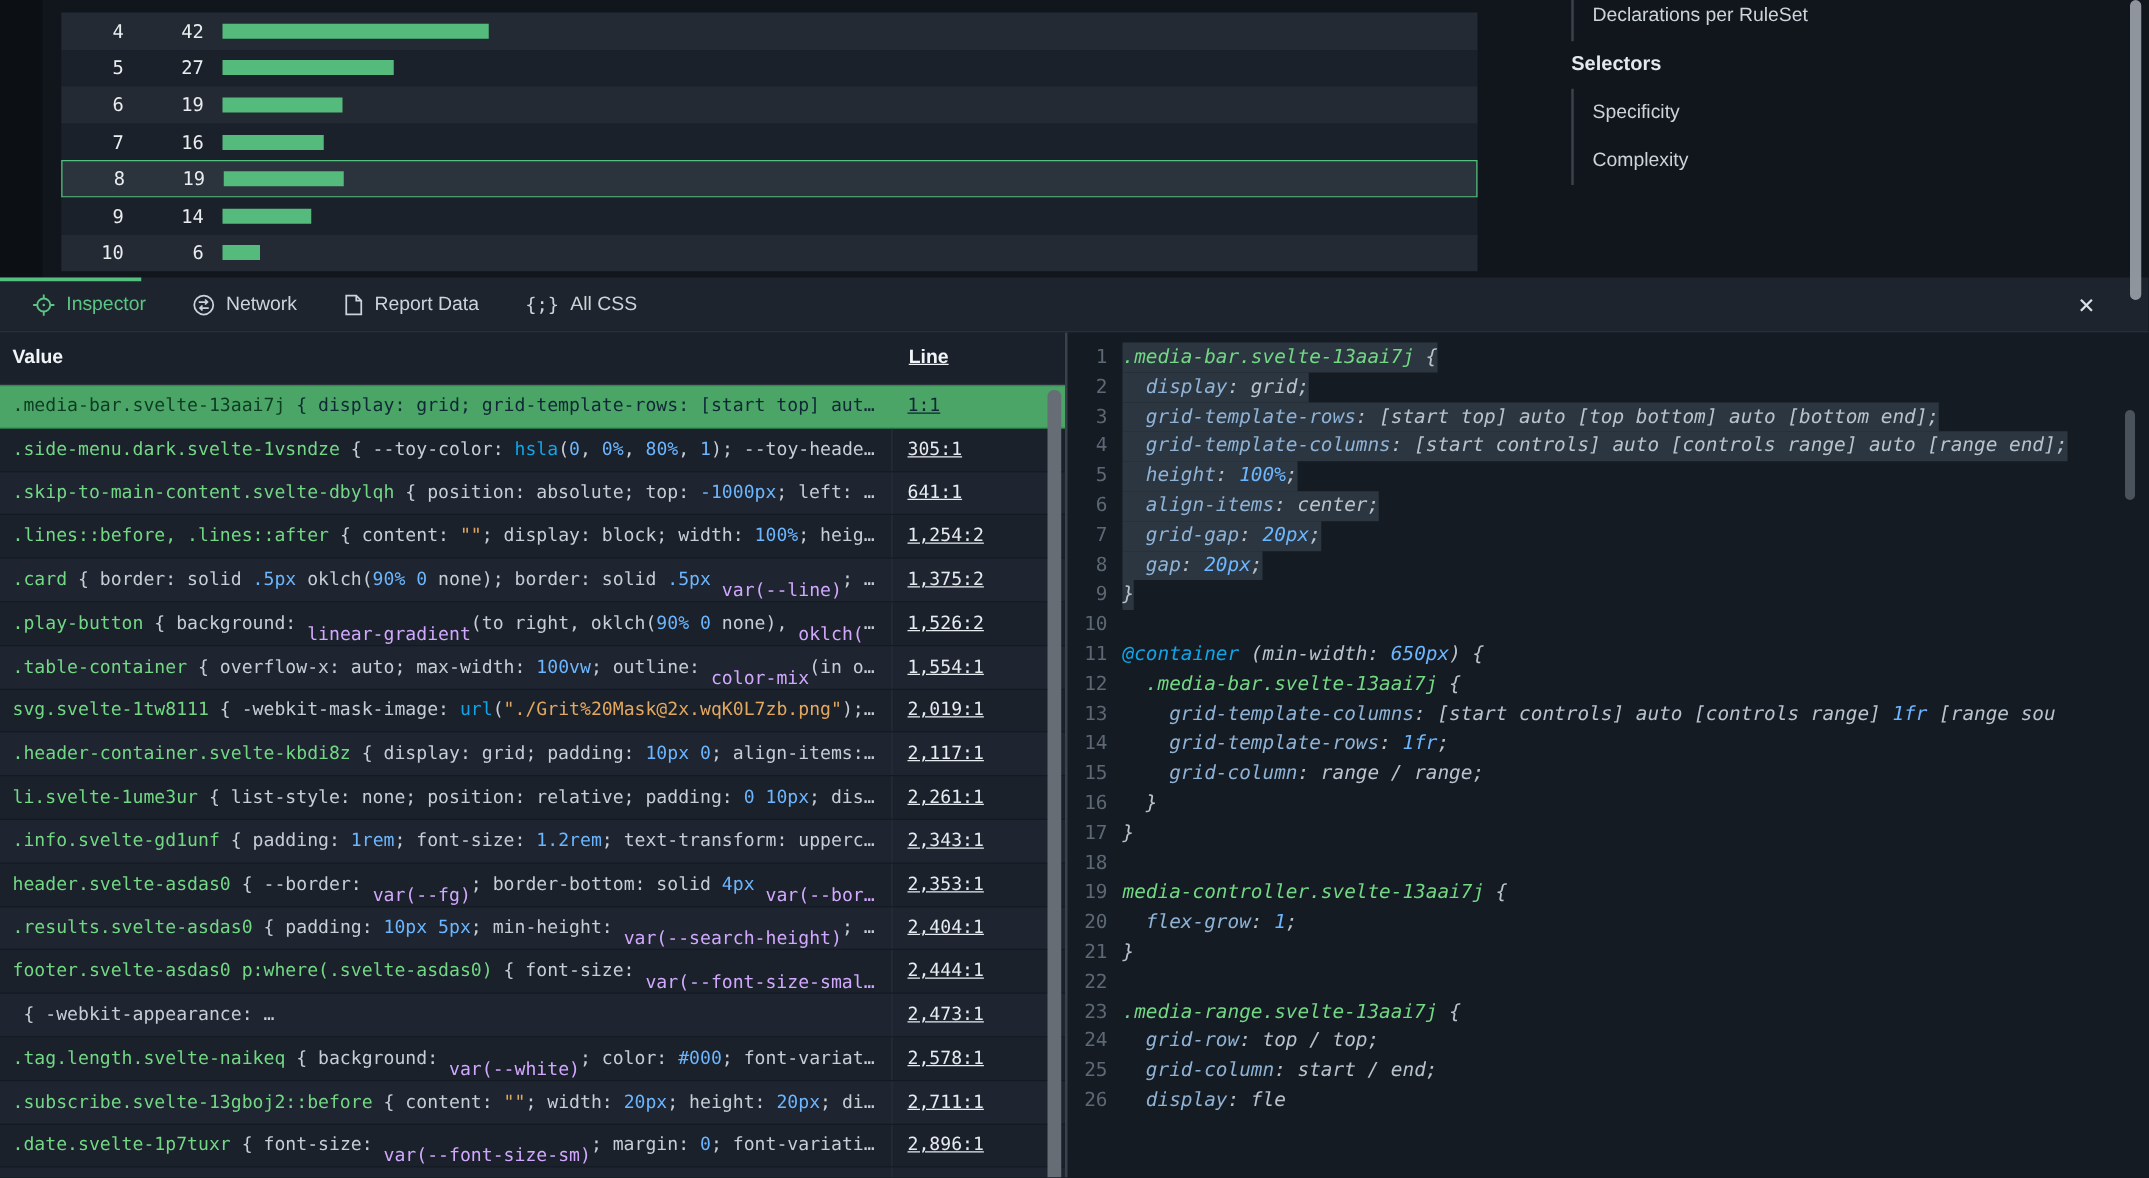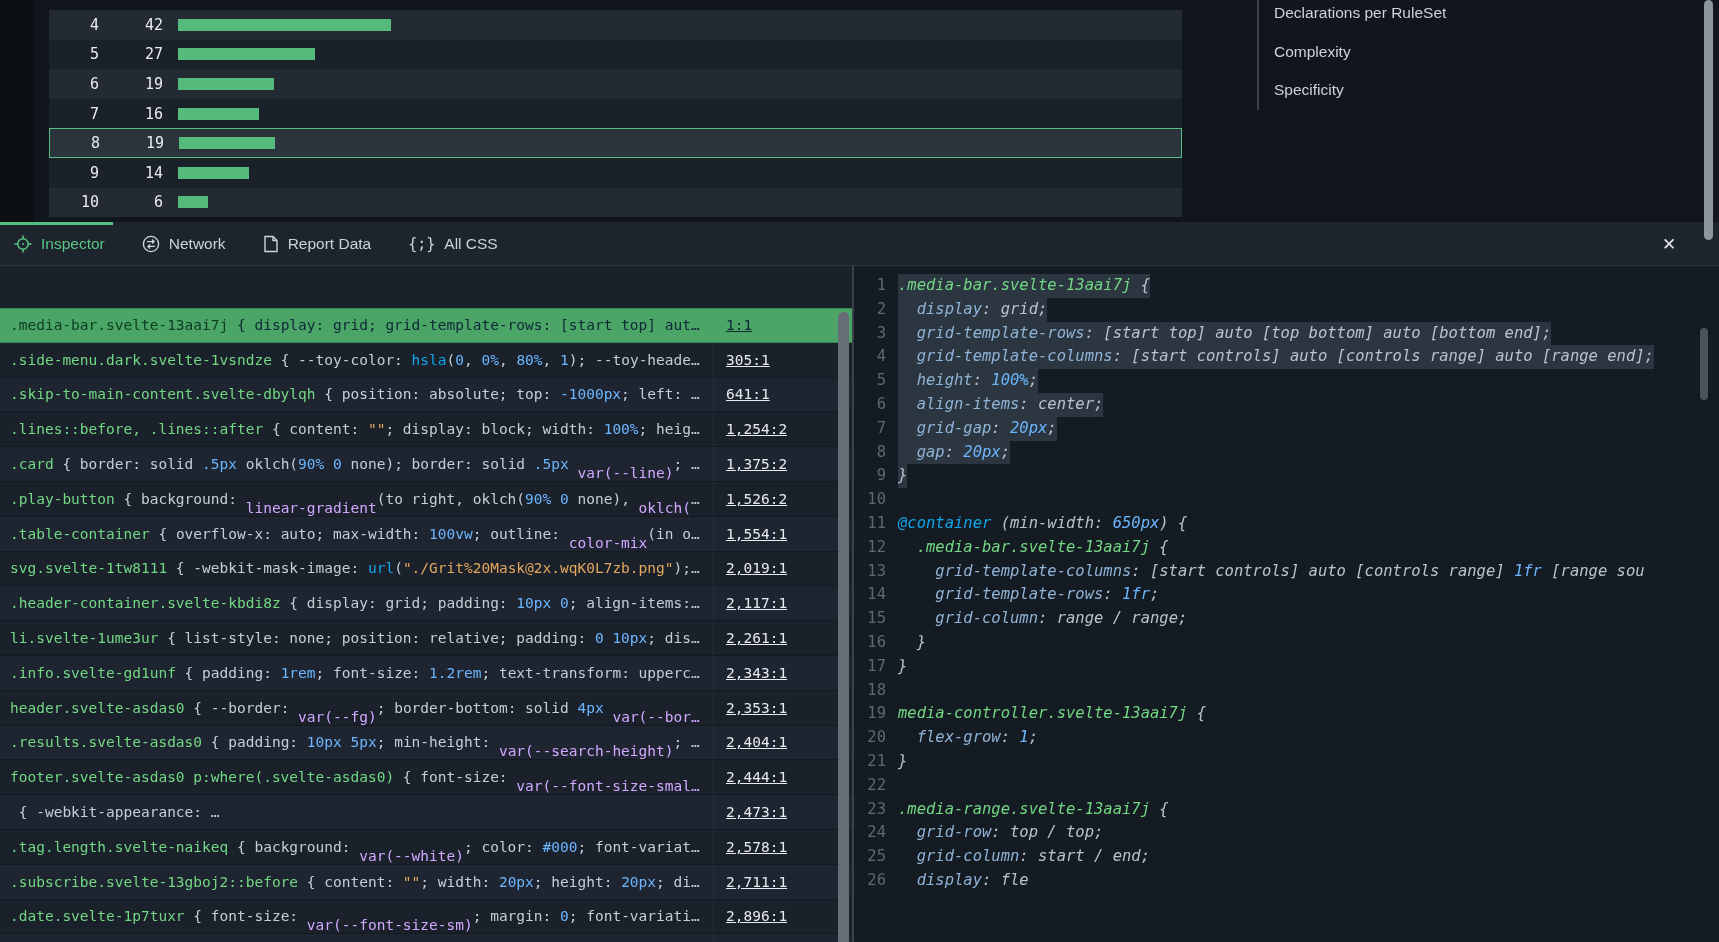--- a/index.html
+++ b/index.html
@@ -135,6 +135,7 @@
         <div class="sb-items">
           <div class="sb-item">Declarations per RuleSet</div>
         </div>
+        <div class="sb-header">Selectors</div>
         <div class="sb-items">
           <div class="sb-item">Complexity</div>
           <div class="sb-item">Specificity</div>

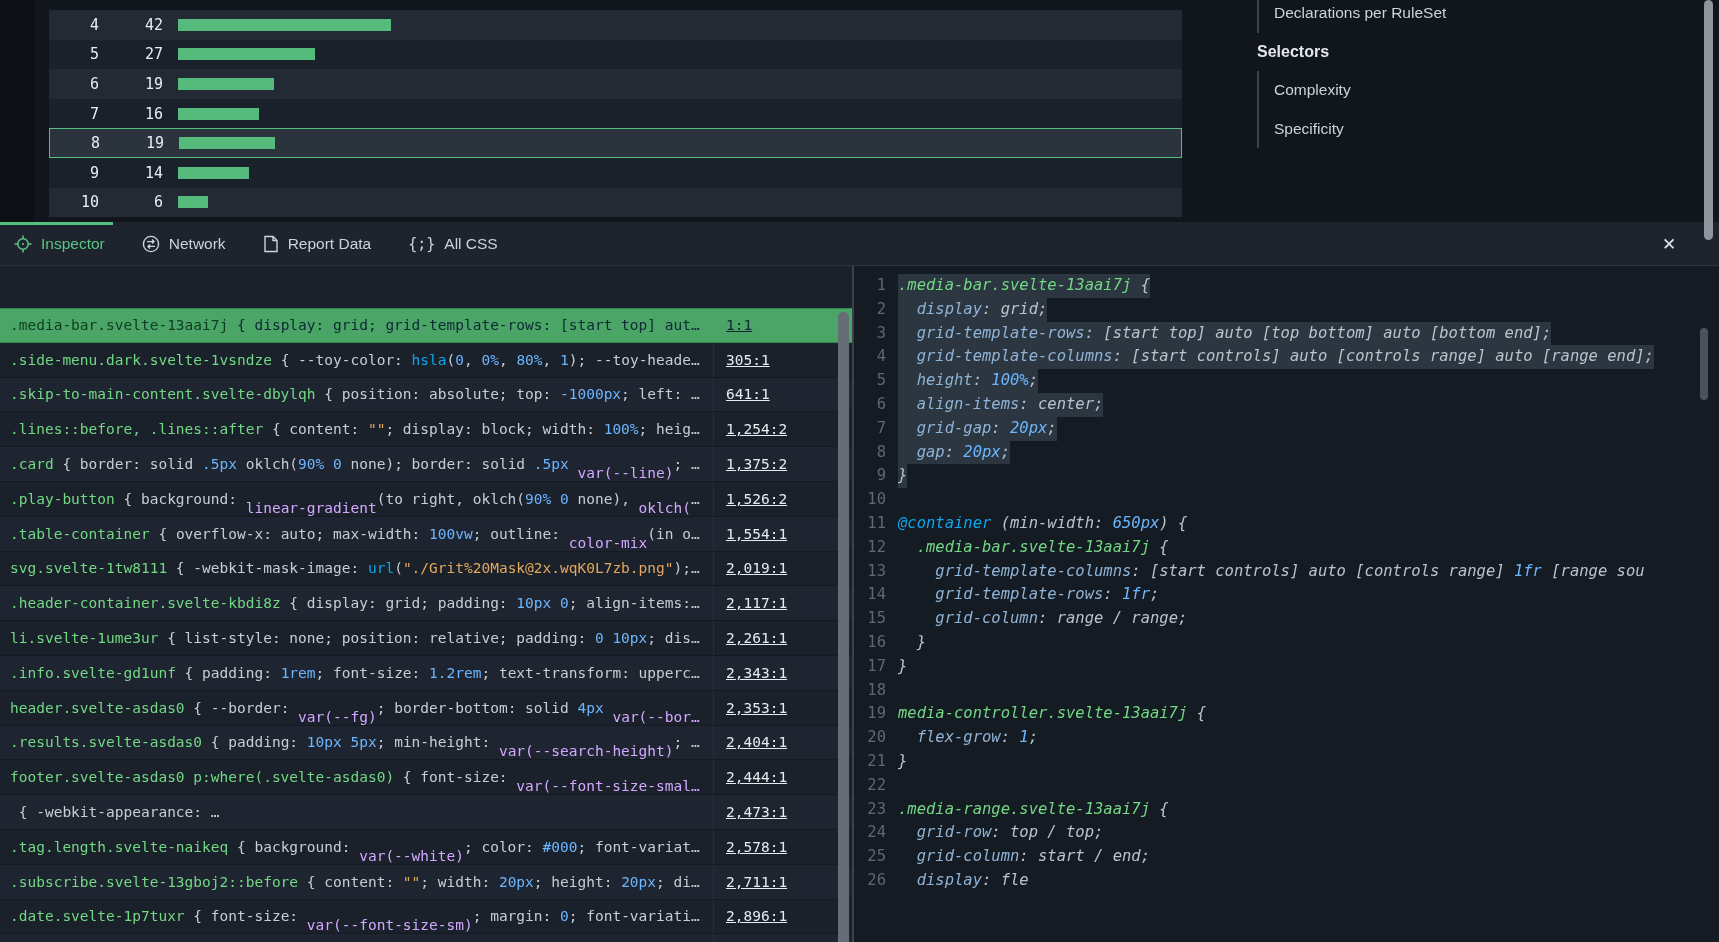--- a/index.html
+++ b/index.html
@@ -137,8 +137,8 @@
         </div>
         <div class="sb-header">Selectors</div>
         <div class="sb-items">
+          <div class="sb-item">Specificity</div>
           <div class="sb-item">Complexity</div>
-          <div class="sb-item">Specificity</div>
         </div>
       </div>
     <div class="main-scroll-thumb"></div>

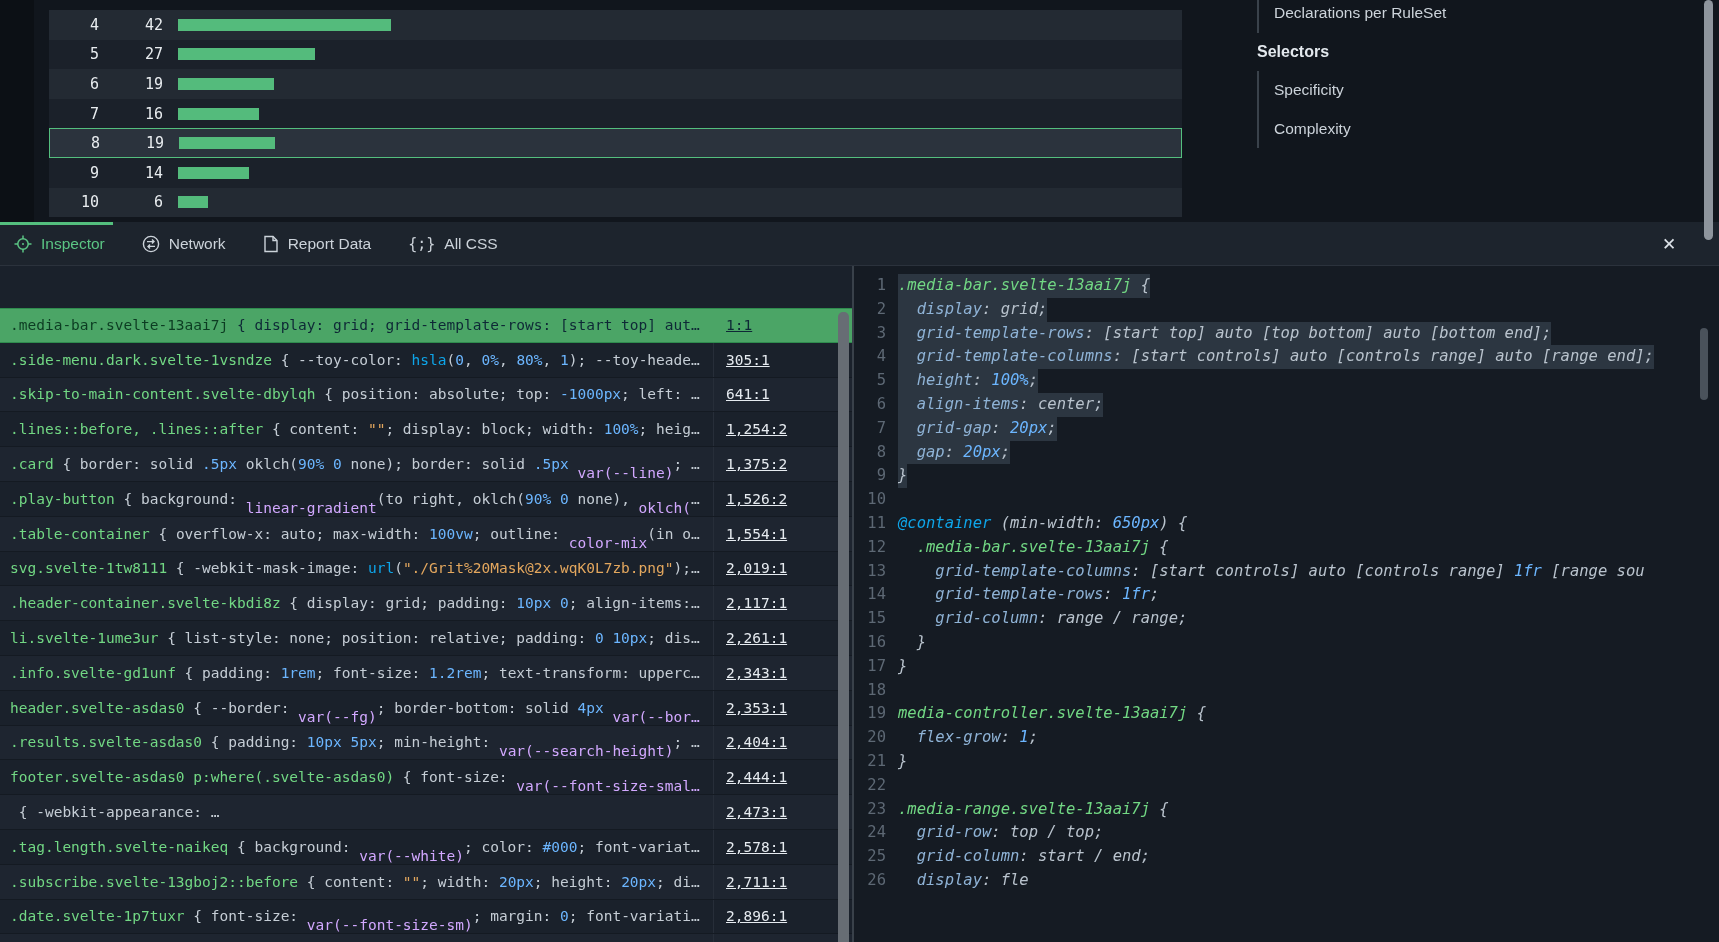--- a/index.html
+++ b/index.html
@@ -30,7 +30,7 @@
   
   .panel{position:absolute;left:0;top:222px;width:1719px;height:720px;background:#1d242d;z-index:40;}
   .tabbar{position:relative;height:44px;border-bottom:1px solid #2b323c;box-sizing:border-box;
-          display:flex;align-items:center;padding-left:14px;}
+          display:flex;align-items:center;padding-left:26px;}
   .tab-indicator{position:absolute;left:0;top:0;width:113px;height:3px;background:#54bf7e;}
   .tab{display:flex;align-items:center;gap:9px;margin-right:37px;font-size:15.5px;
        color:#ccd3da;cursor:pointer;white-space:nowrap;}

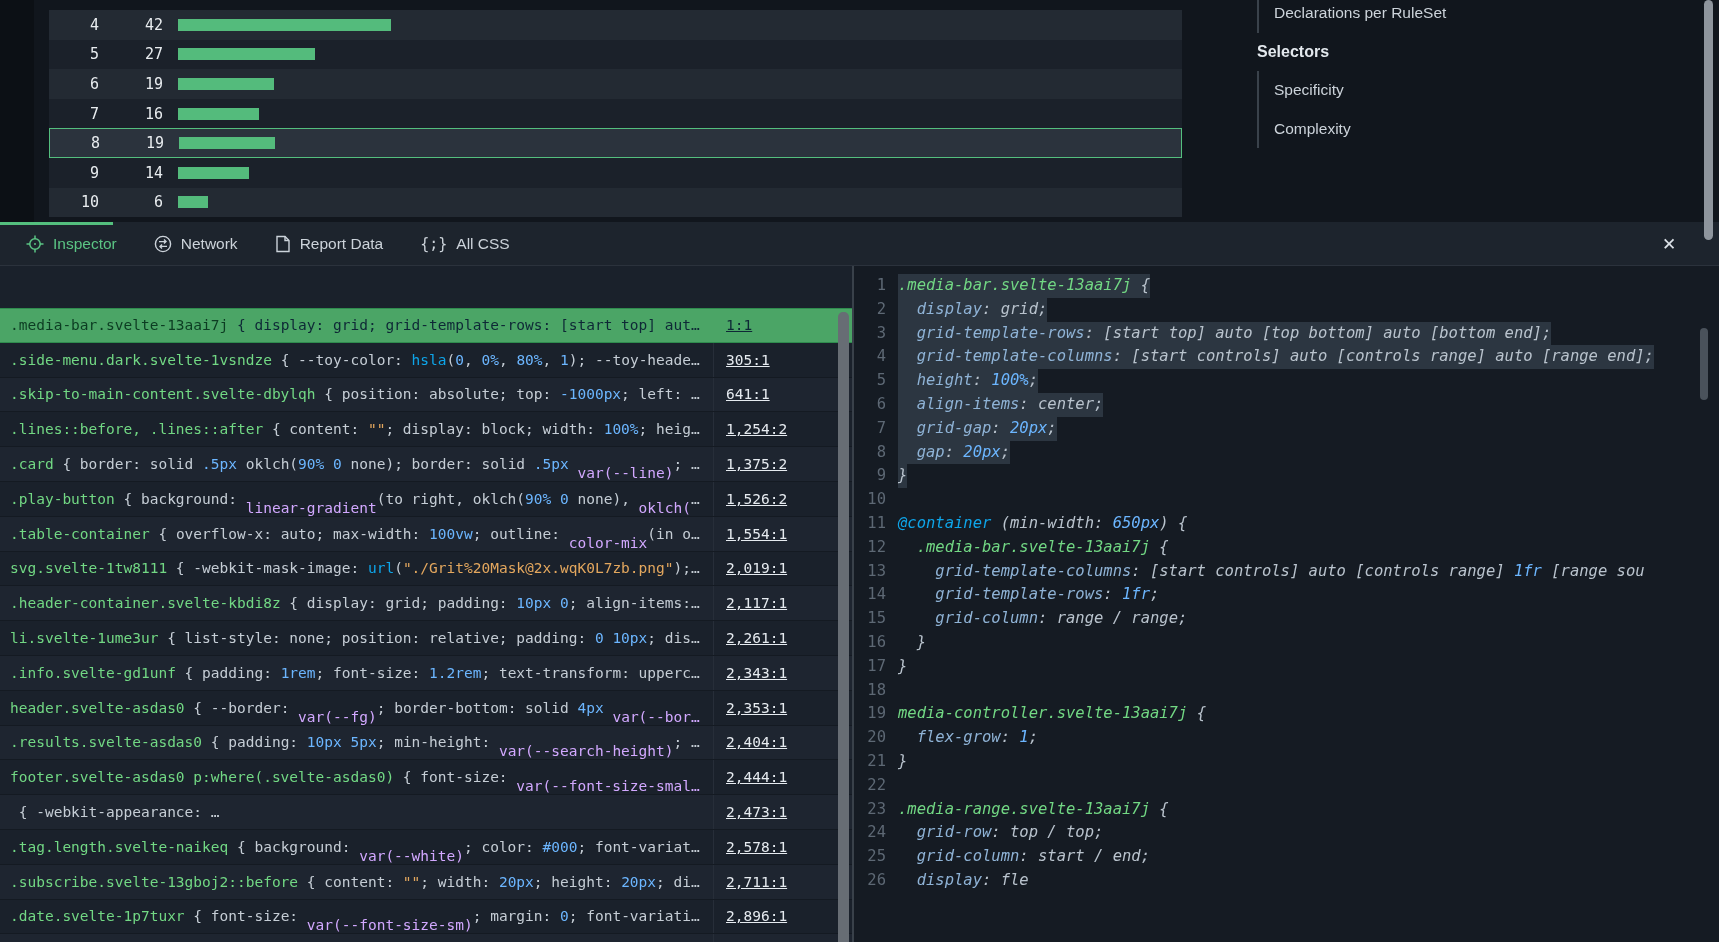--- a/index.html
+++ b/index.html
@@ -188,6 +188,10 @@
     <div class="panel-body">
 
       <div class="table-pane">
+        <div class="tbl-header">
+          <span class="th-value">Value</span>
+          <span class="th-line">Line</span>
+        </div>
         <div class="tbl-rows" id="tbl-rows">
             <div class="tbl-row selected">
               <div class="cell-value"><span class="seg-sel">.media-bar.svelte-13aai7j</span><span class="seg-fg"> { display: grid; grid-template-rows: [start top] aut…</span></div>

